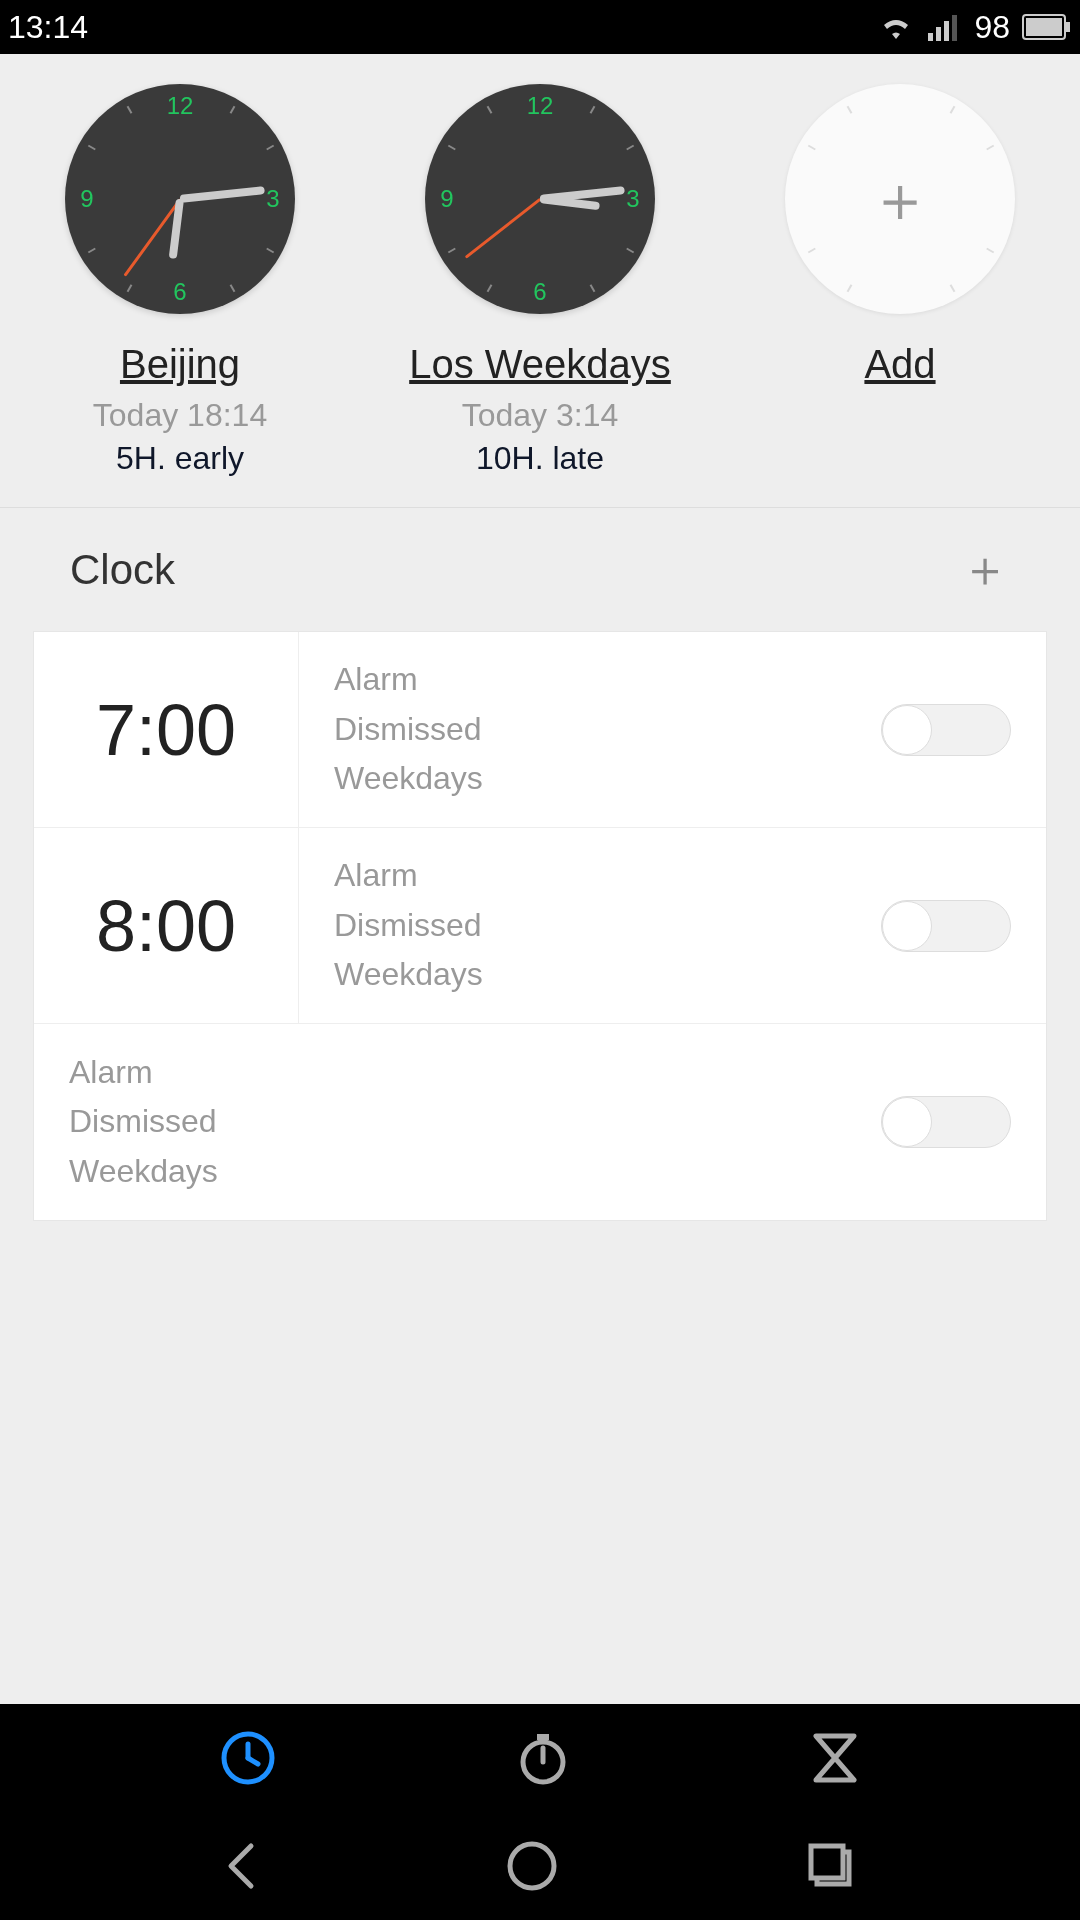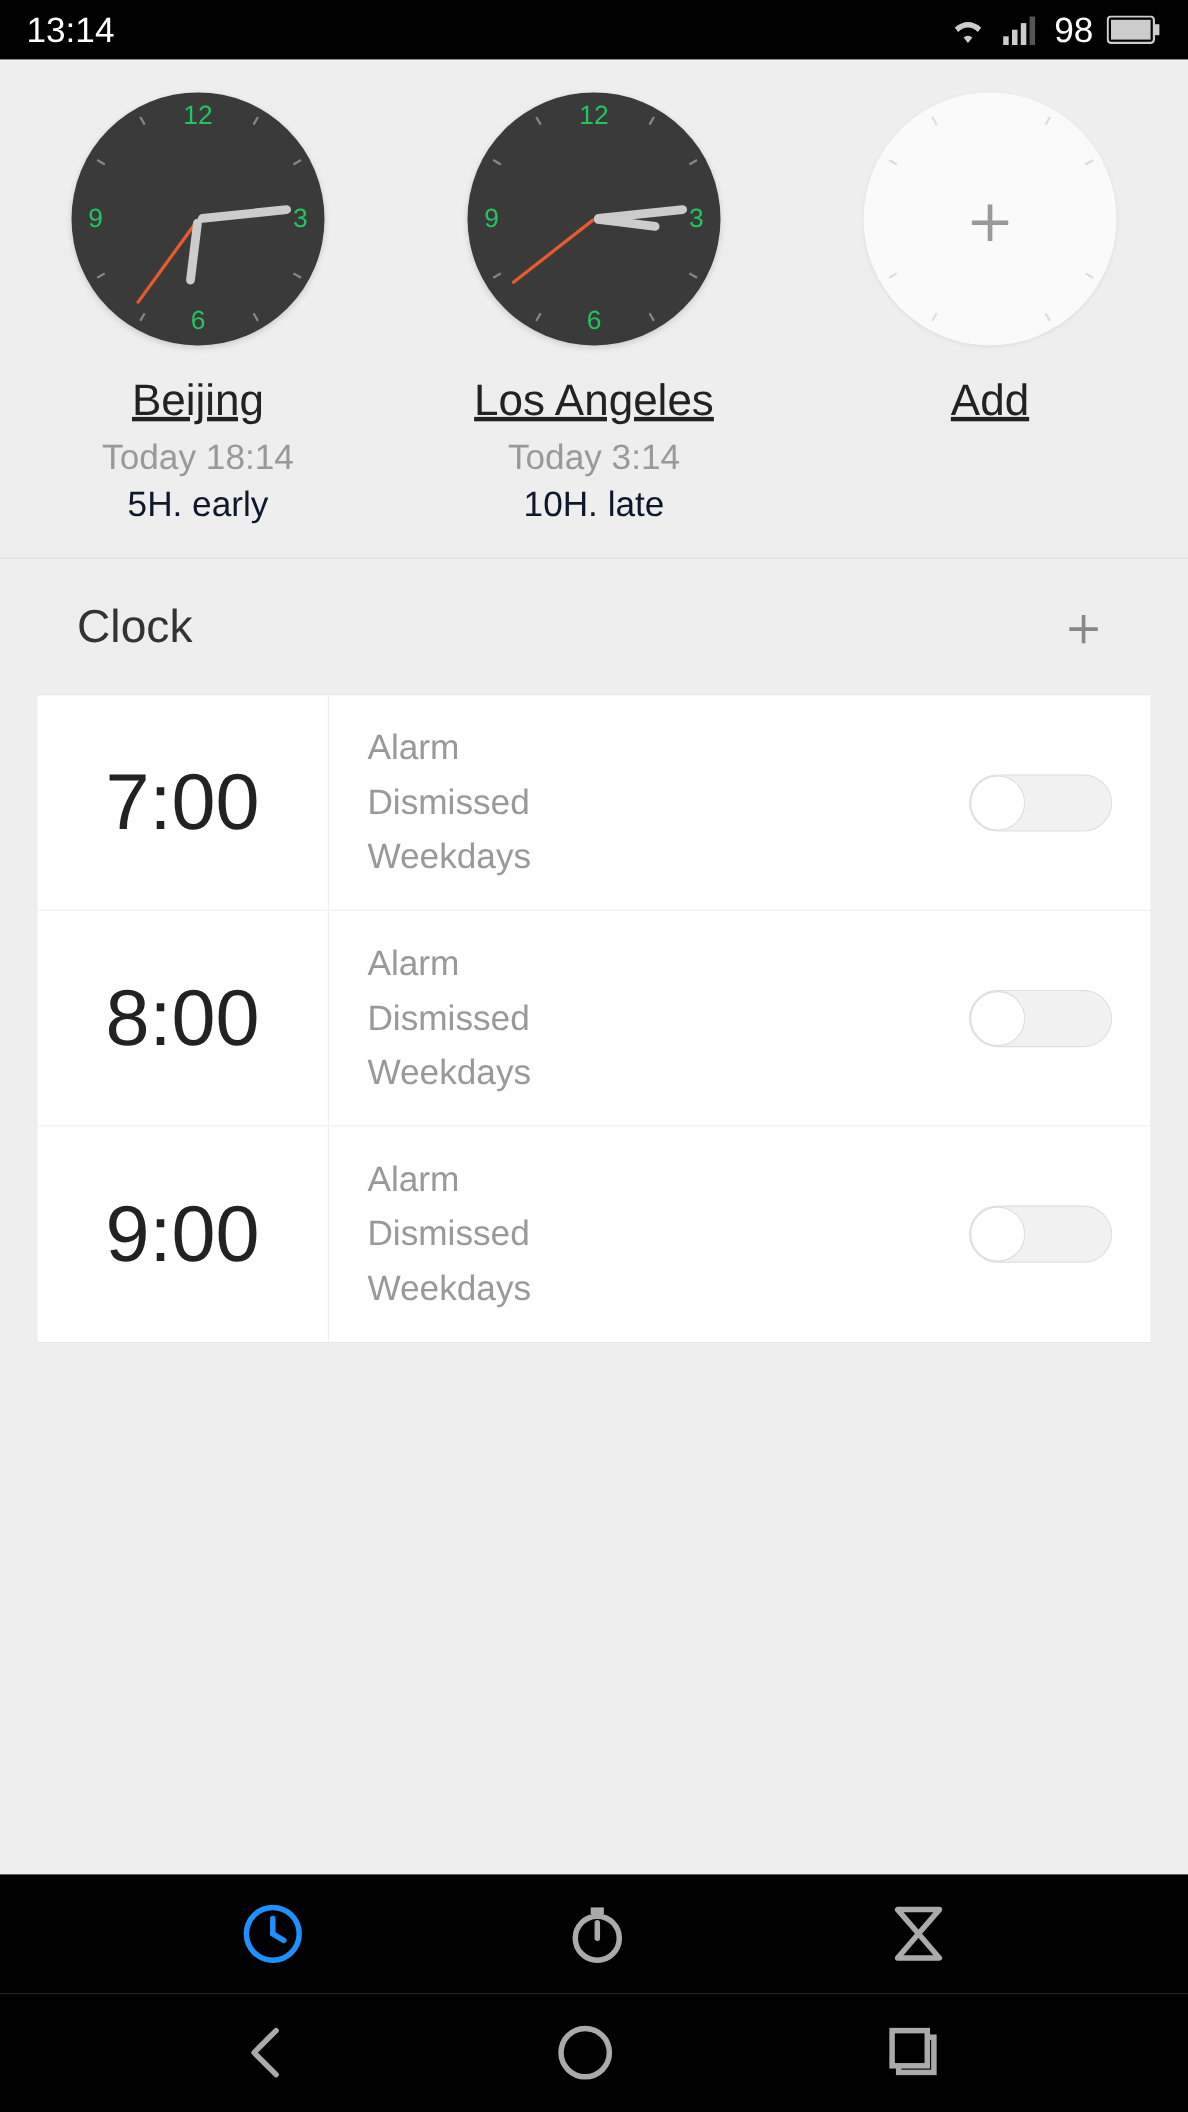--- a/index.html
+++ b/index.html
@@ -20,7 +20,7 @@
   display: flex;
   align-items: center;
   justify-content: space-between;
-  padding: 0 24px;
+  padding: 0 8px;
   font-size: 32px;
 }
 .status-right {

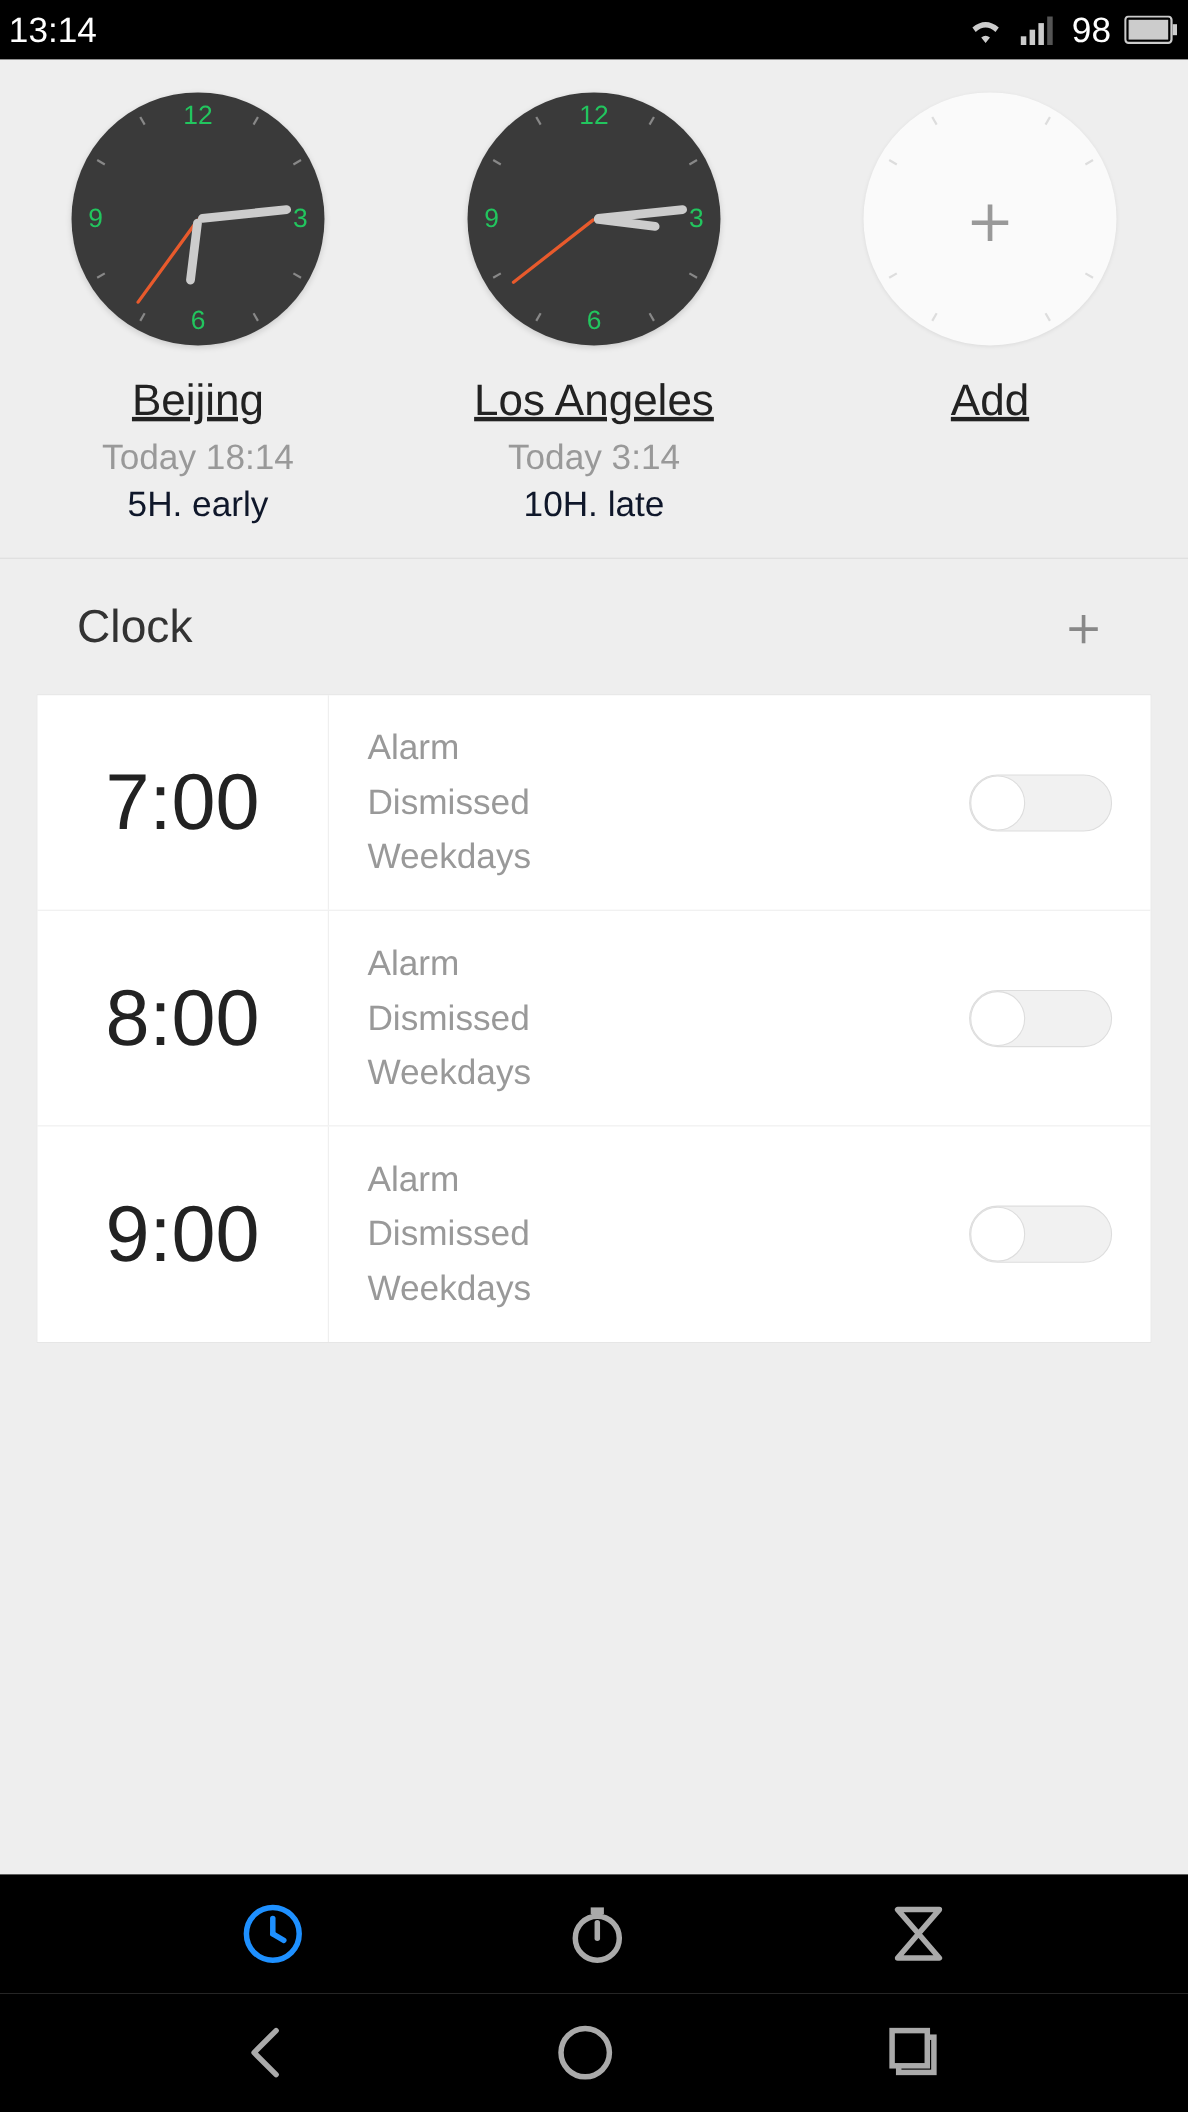--- a/index.html
+++ b/index.html
@@ -296,7 +296,7 @@
       <div class="hand hand-hour" style="transform:rotate(97deg)"></div>
       <div class="hand hand-min" style="transform:rotate(84deg)"></div>
     </div>
-    <div class="city-name">Los Angeles</div>
+    <div class="city-name">Los Weekdays</div>
     <div class="city-time">Today 3:14</div>
     <div class="city-offset">10H. late</div>
   </div>

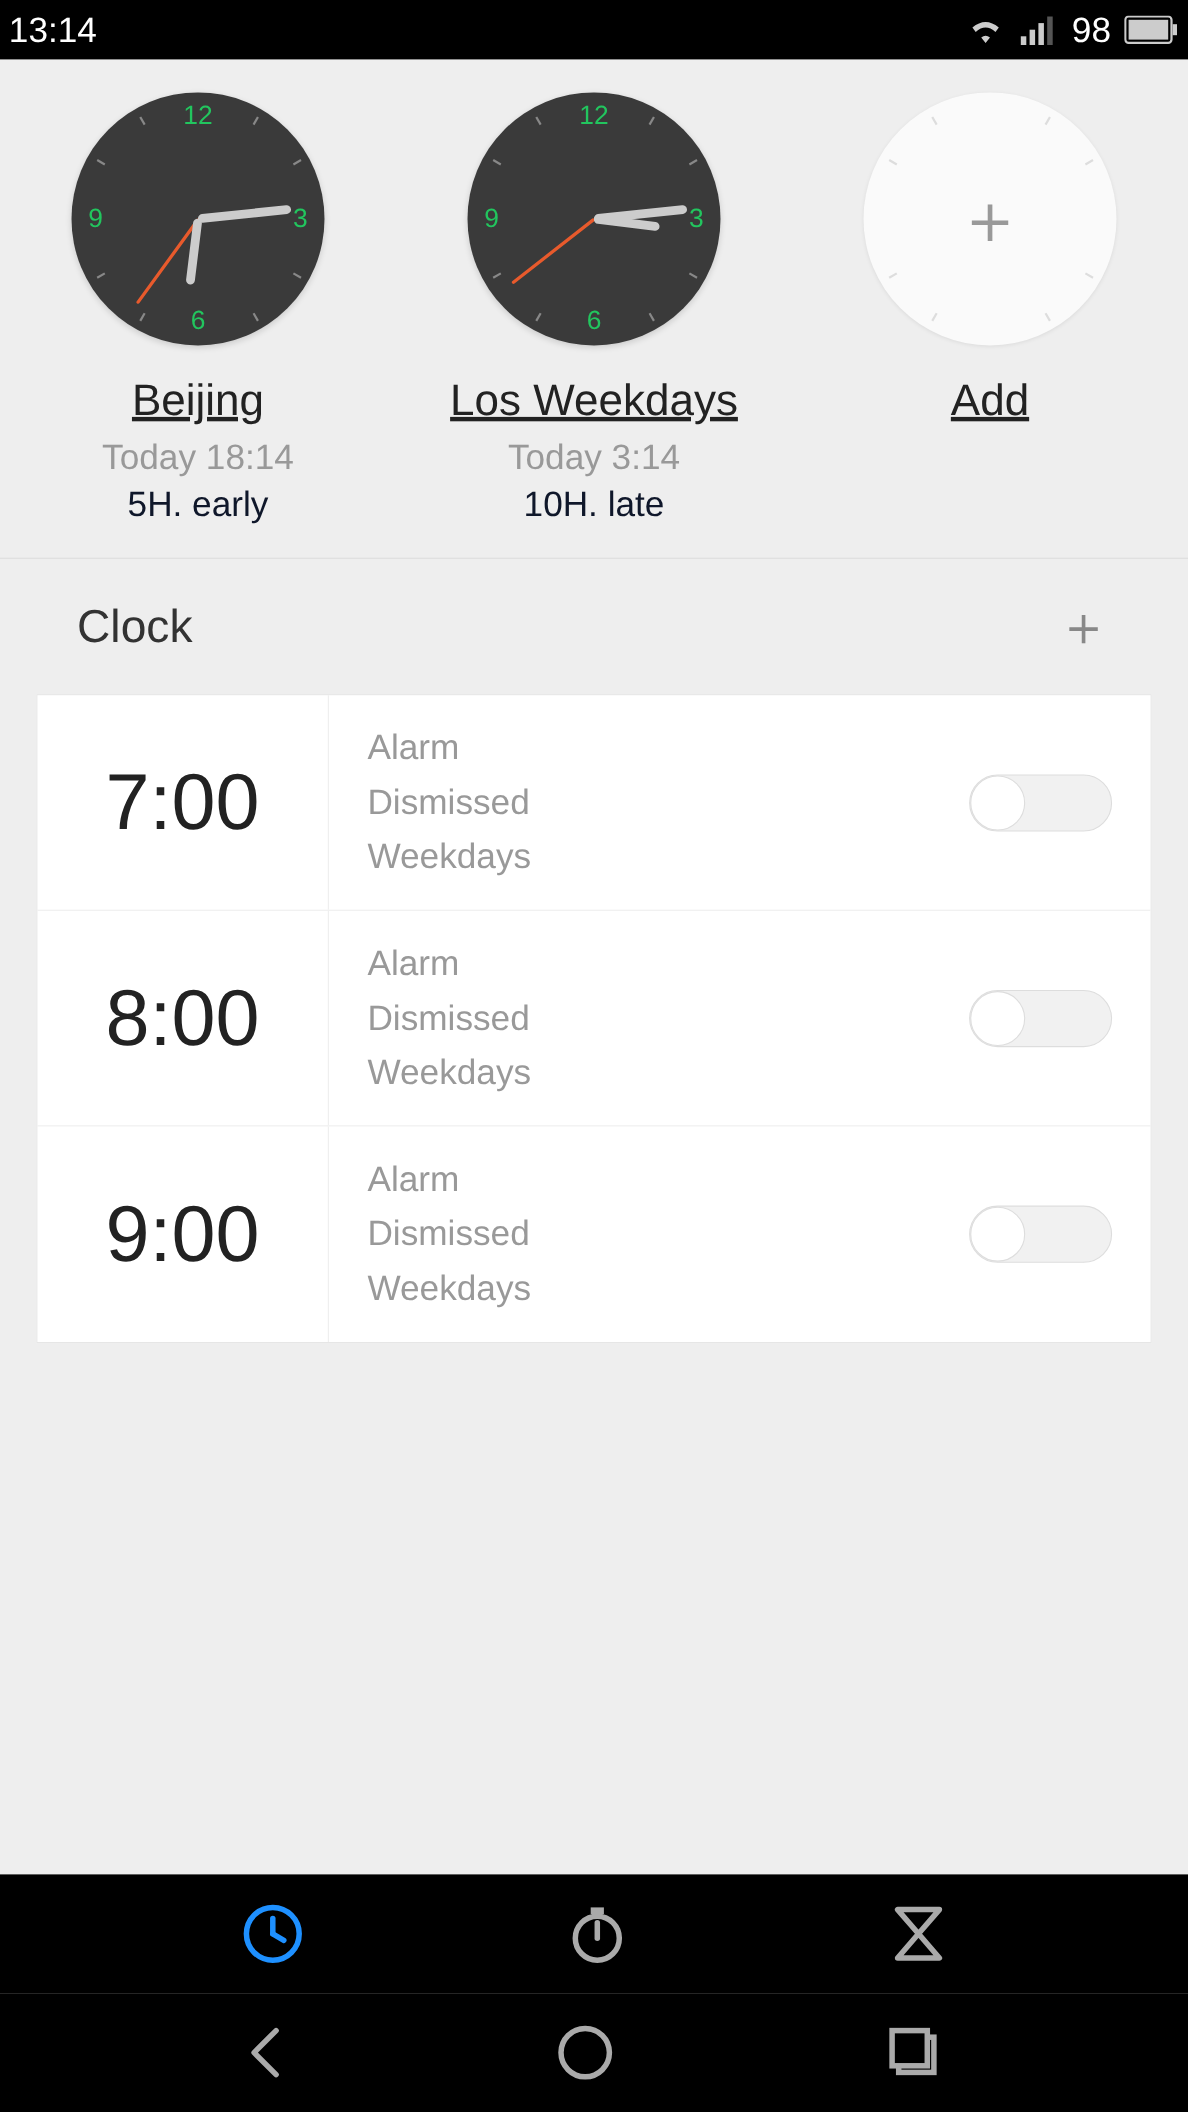--- a/index.html
+++ b/index.html
@@ -350,7 +350,6 @@
     </div>
   </div>
   <div class="alarm-row">
-    <div class="alarm-time">9:00</div>
     <div class="alarm-info">
       <span>Alarm</span>
       <span>Dismissed</span>

